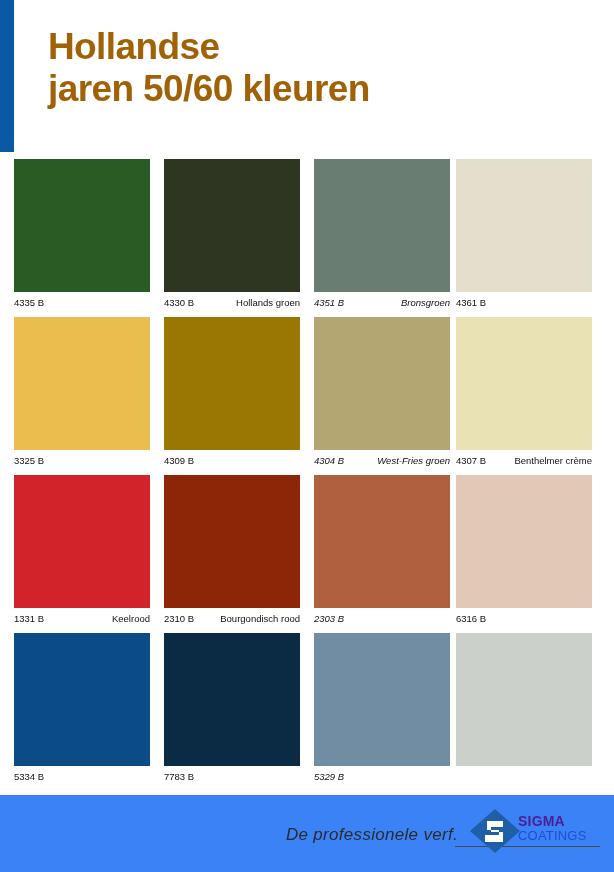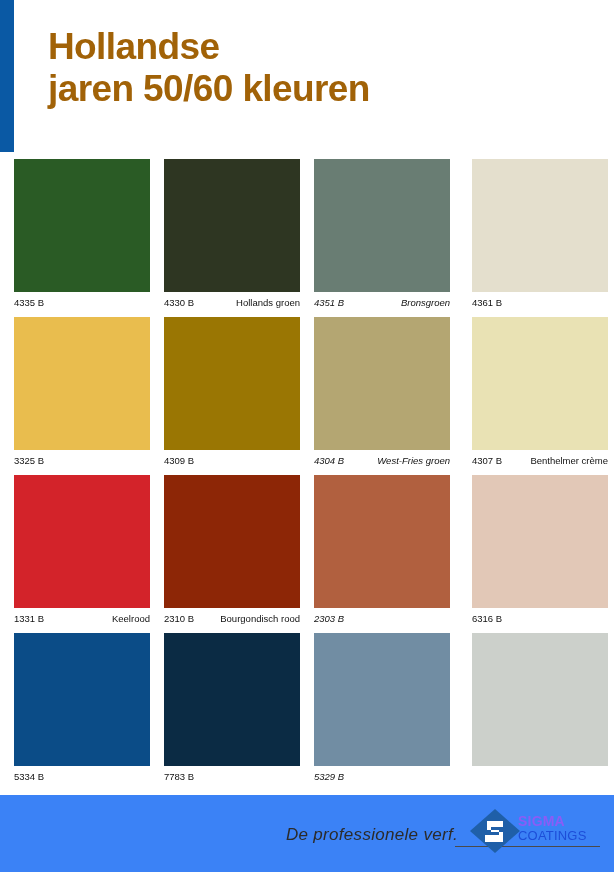--- a/index.html
+++ b/index.html
@@ -77,7 +77,7 @@
   .swatch-cell:nth-child(1) { left: 0px; }
   .swatch-cell:nth-child(2) { left: 150px; }
   .swatch-cell:nth-child(3) { left: 300px; font-style: italic; }
-  .swatch-cell:nth-child(4) { left: 458px; }
+  .swatch-cell:nth-child(4) { left: 442px; }
 
   .swatch-chip {
     width: 136px;

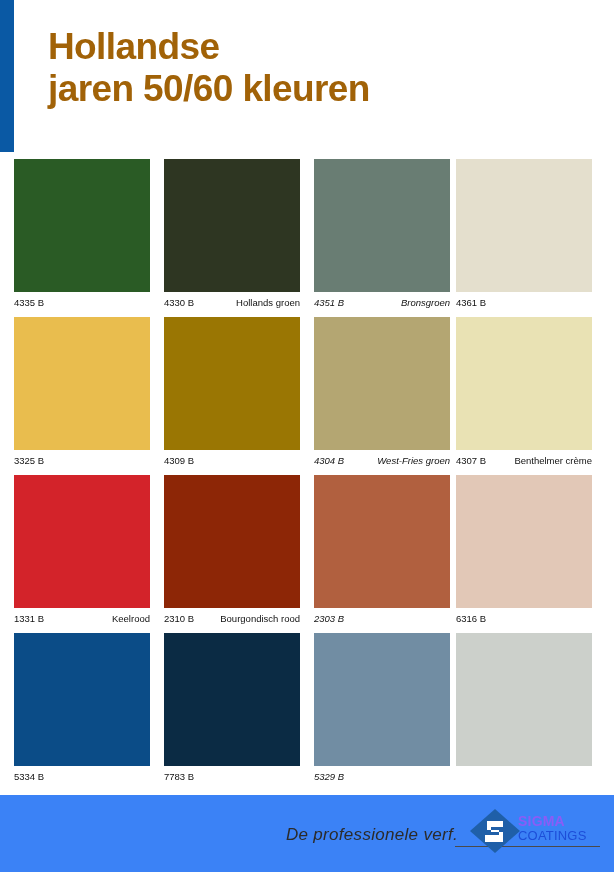--- a/index.html
+++ b/index.html
@@ -171,7 +171,7 @@
     font-size: 14px;
     letter-spacing: 0.2px;
     line-height: 15px;
-    color: #8b5cf6;
+    color: #4c1d95;
   }
 
   .logo-word-2 {

